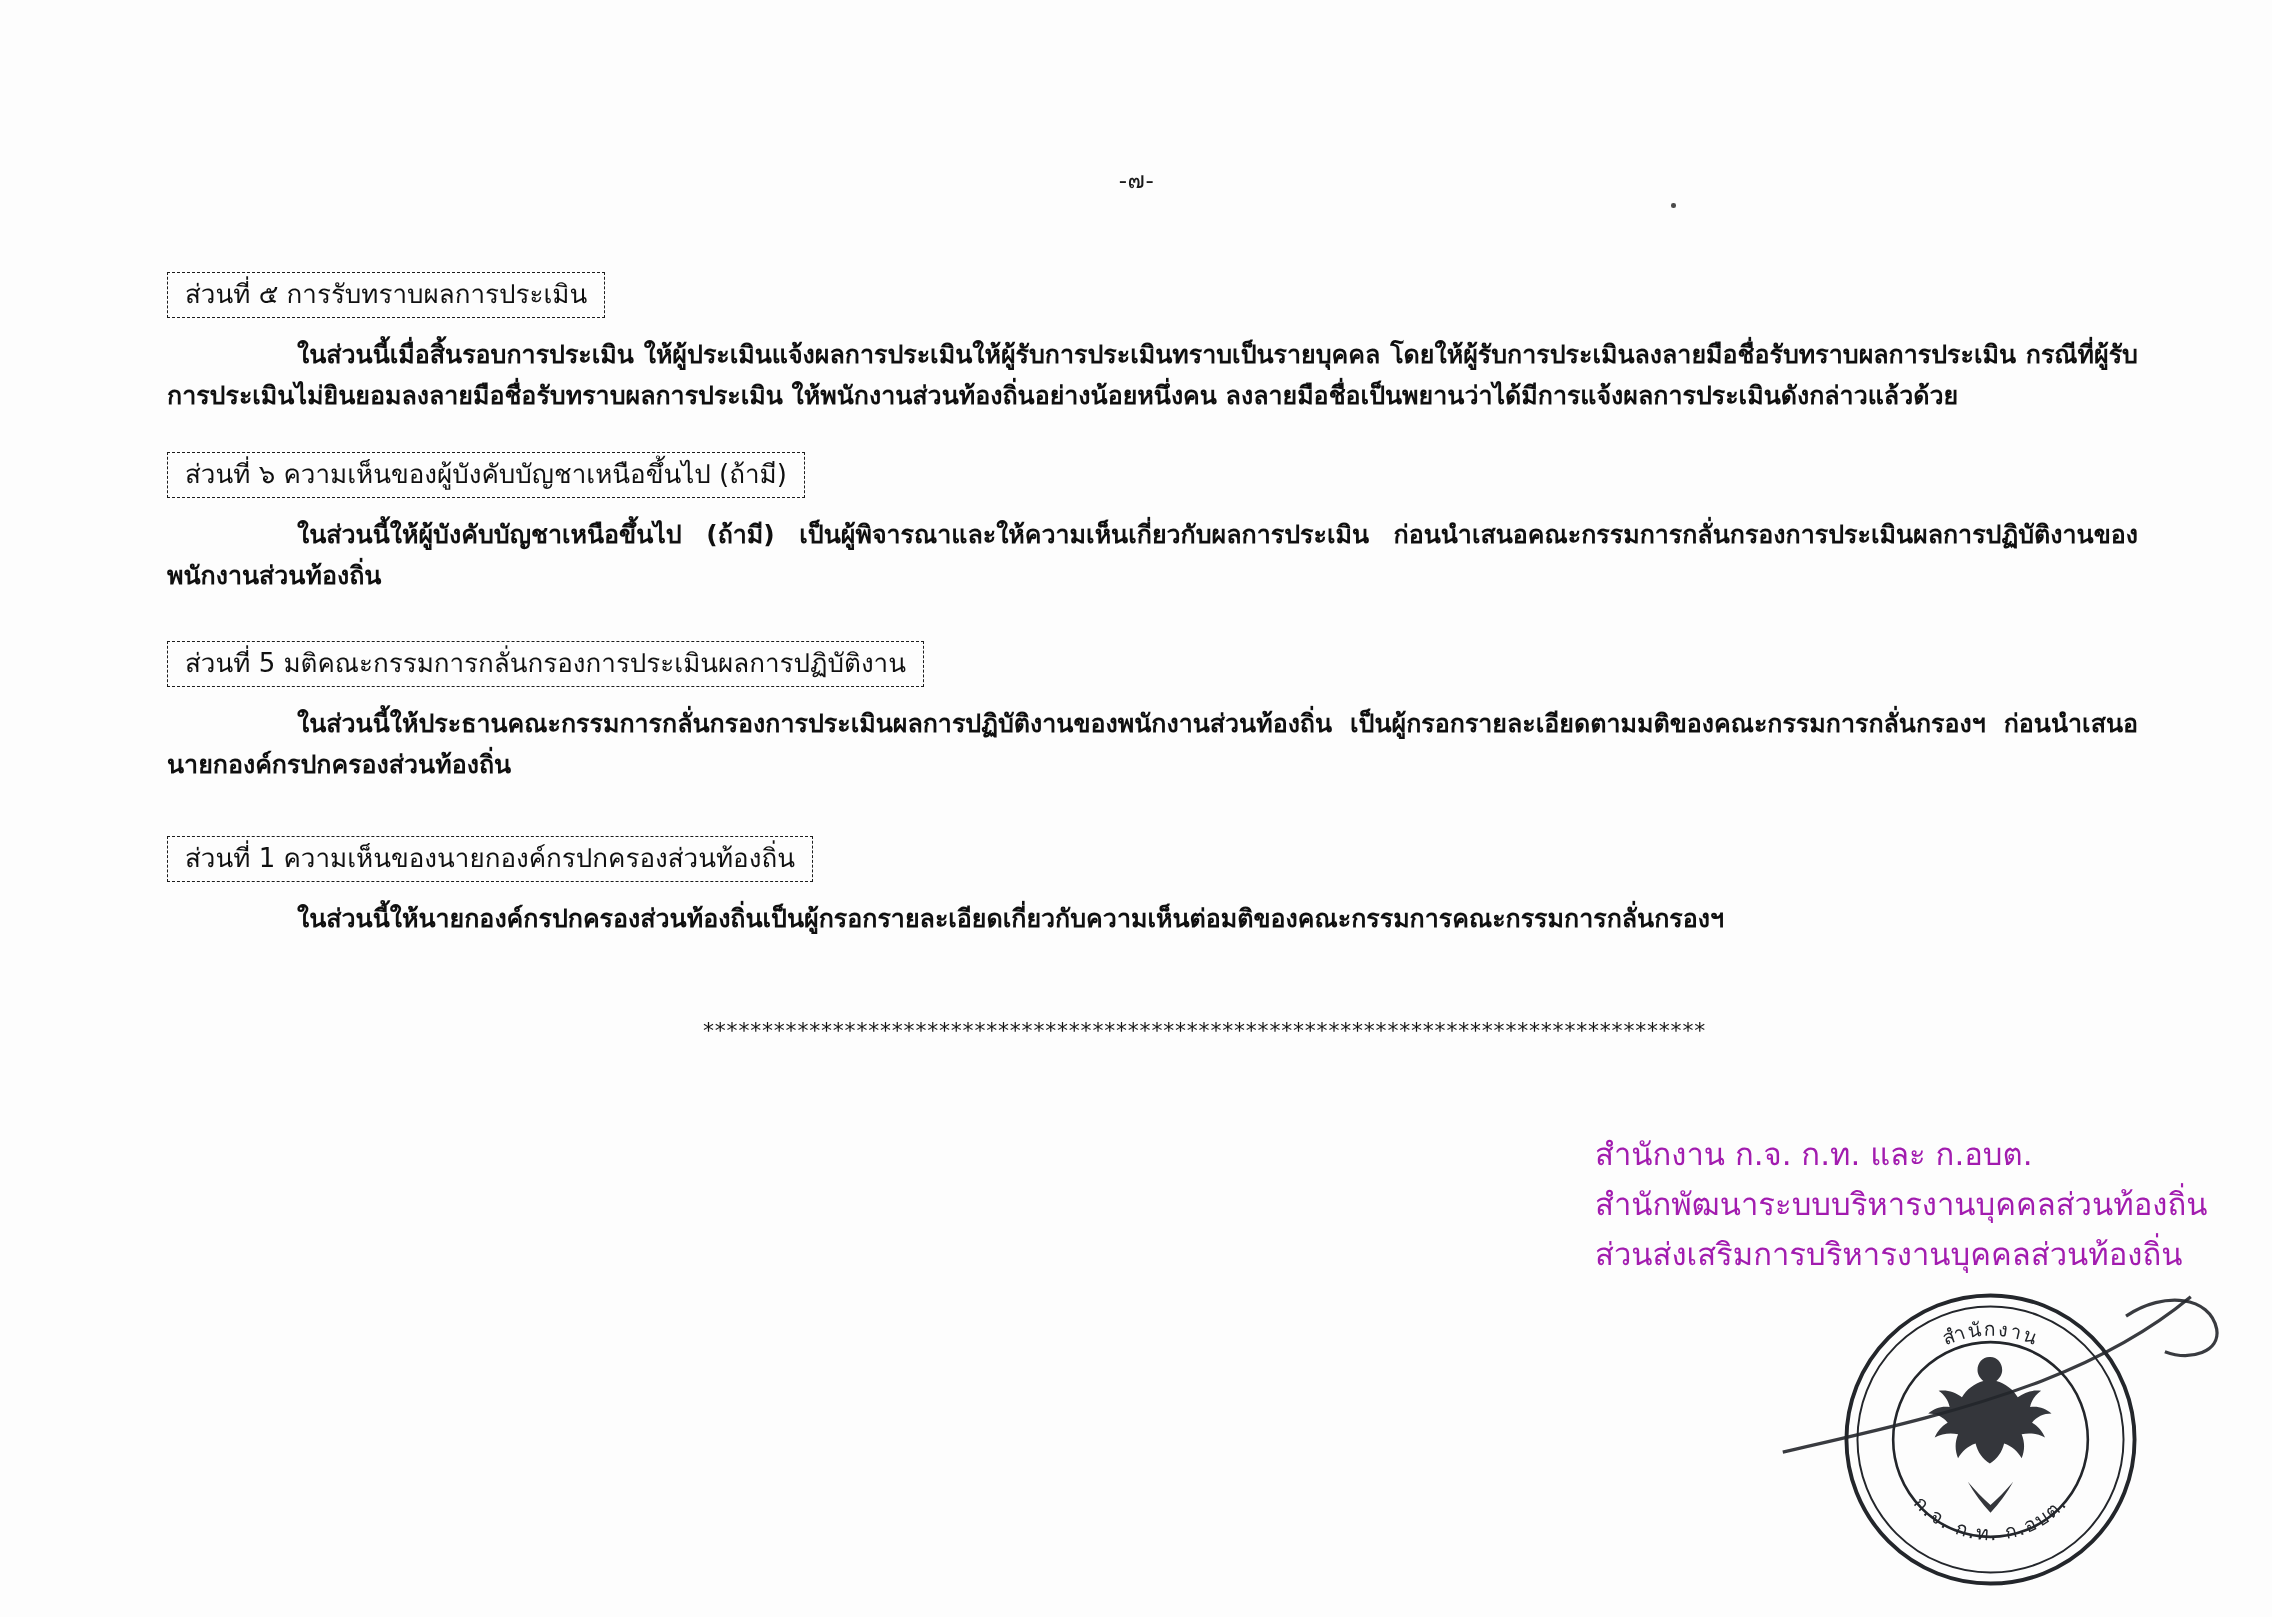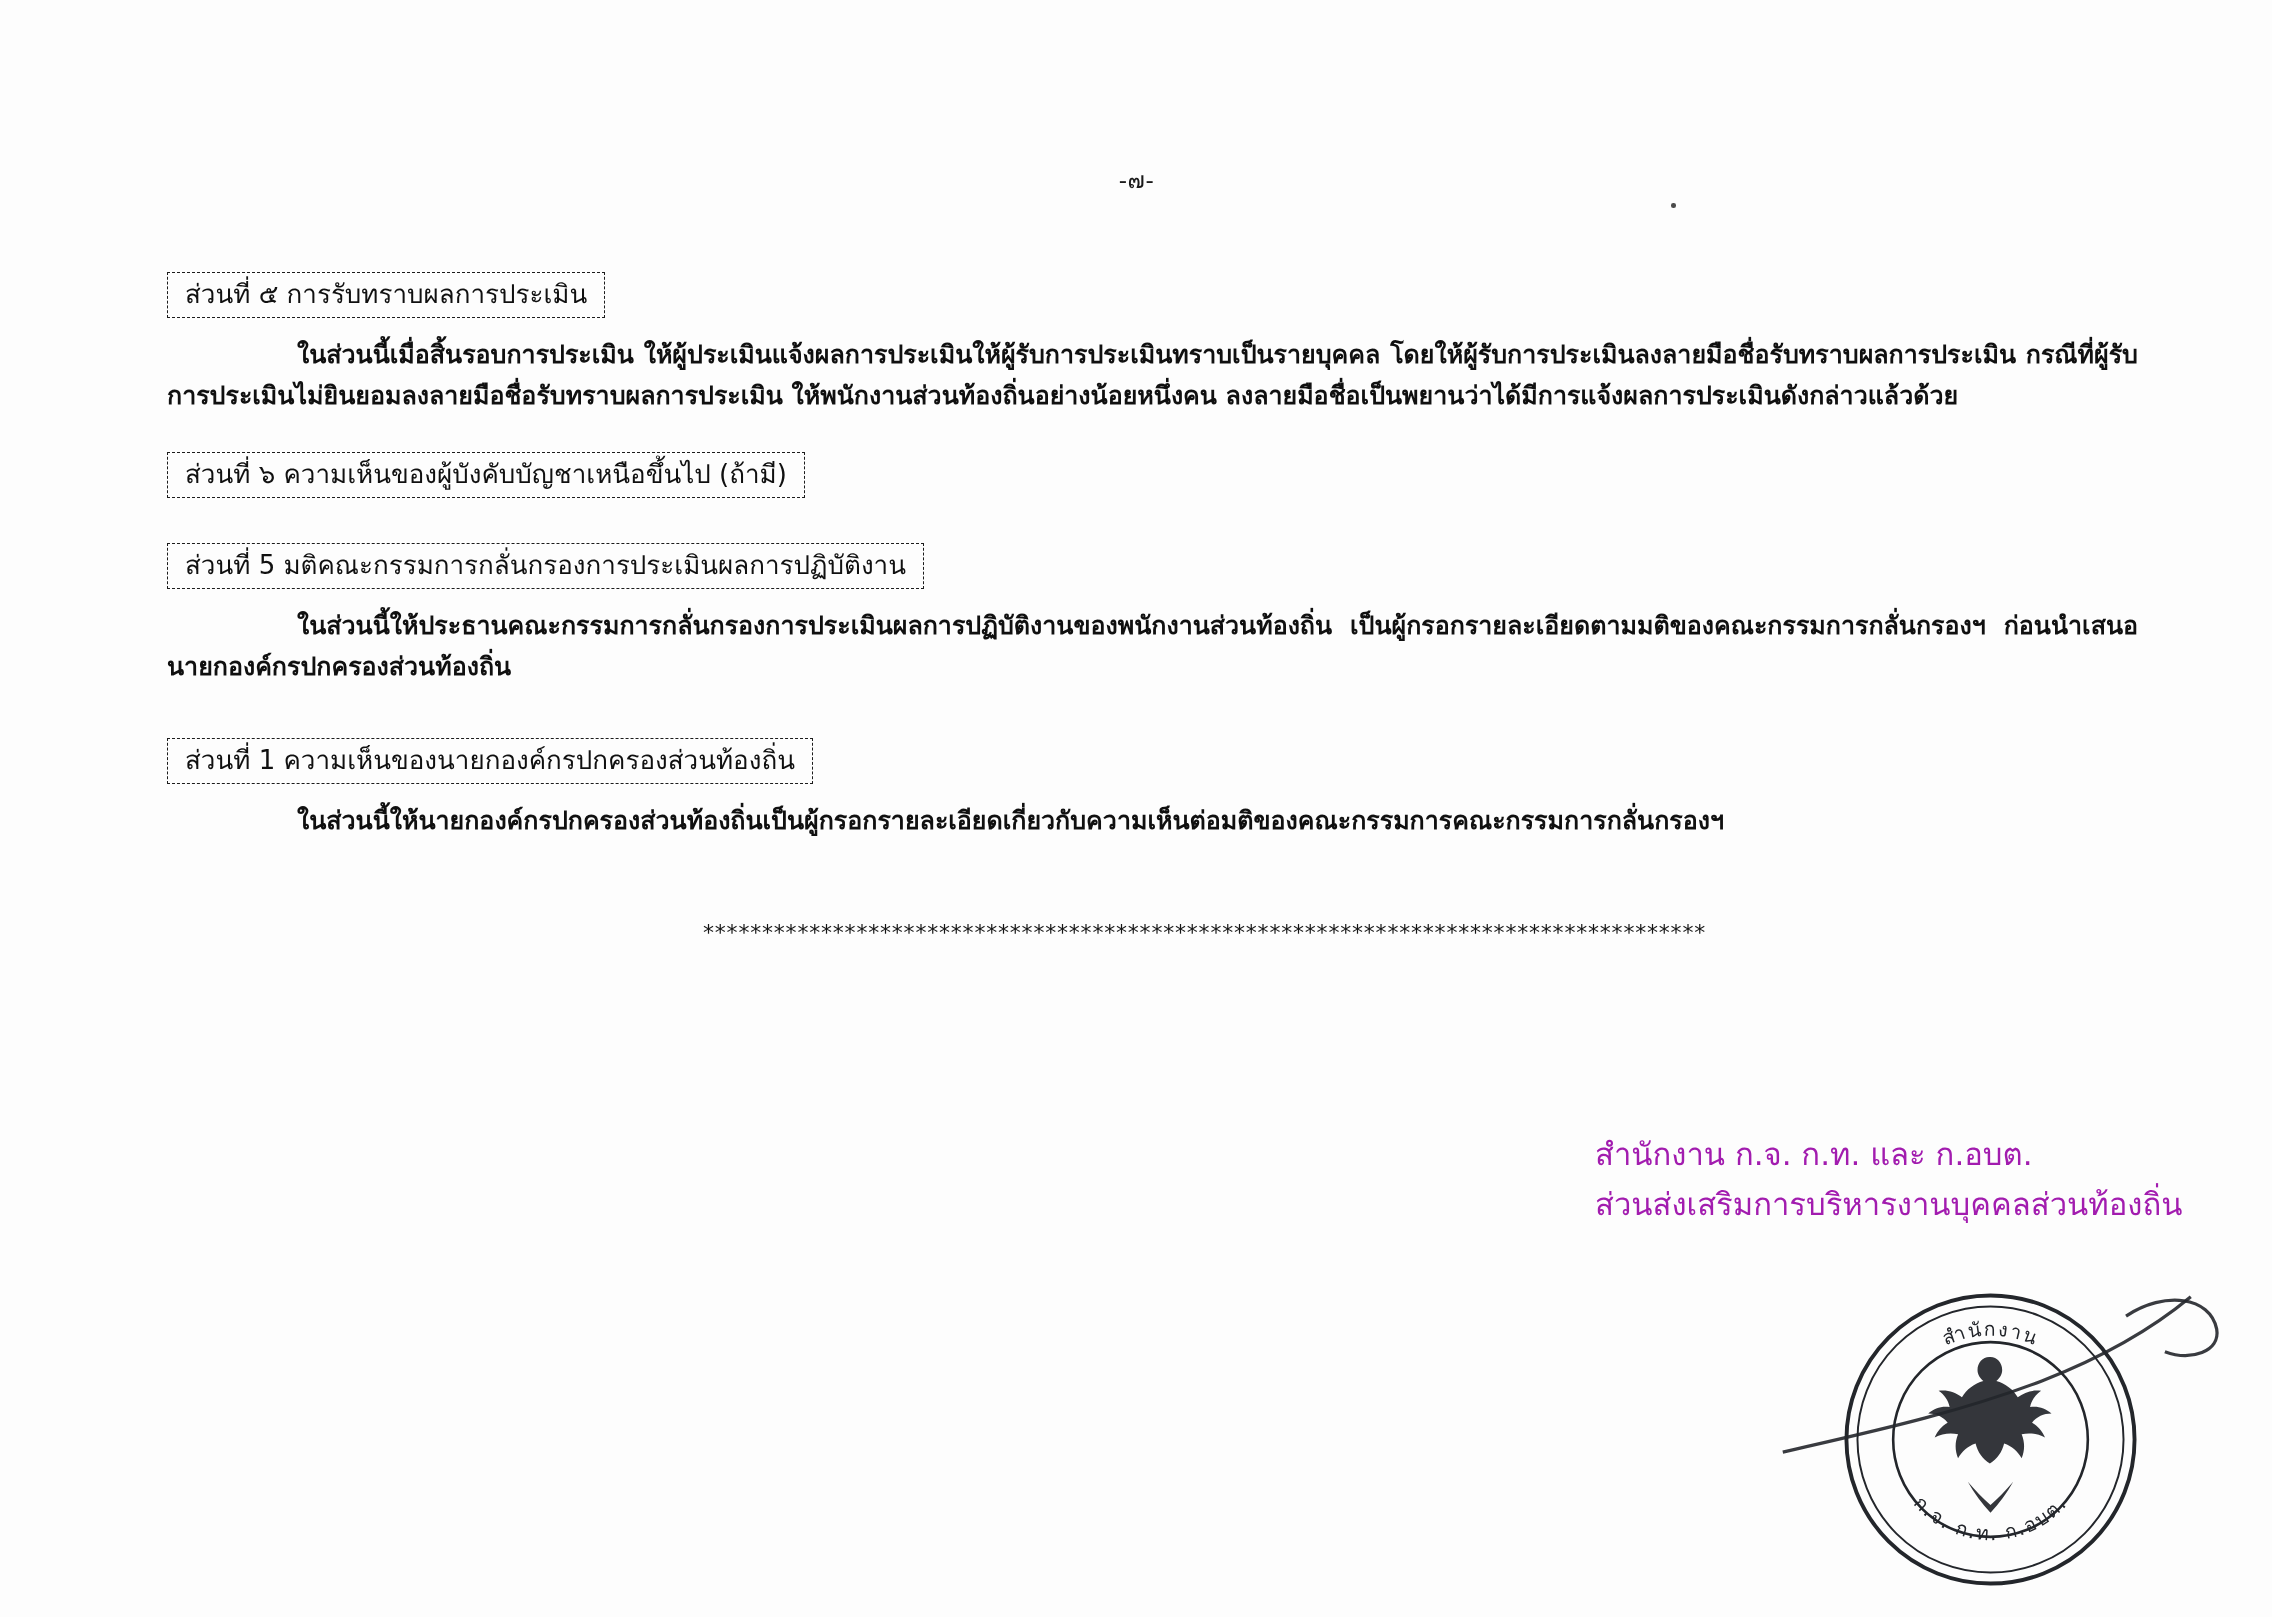--- a/index.html
+++ b/index.html
@@ -149,6 +149,7 @@
 
     <div class="section sec6">
       <div class="section-heading">ส่วนที่ ๖ ความเห็นของผู้บังคับบัญชาเหนือขึ้นไป (ถ้ามี)</div>
+      <div class="para indent">ในส่วนนี้ให้ผู้บังคับบัญชาเหนือขึ้นไป (ถ้ามี)   เป็นผู้พิจารณาและให้ความเห็นเกี่ยวกับผลการประเมิน   ก่อนนำเสนอคณะกรรมการกลั่นกรองการประเมินผลการปฏิบัติงานของพนักงานส่วนท้องถิ่น</div>
     </div>
 
     <div class="section sec7">

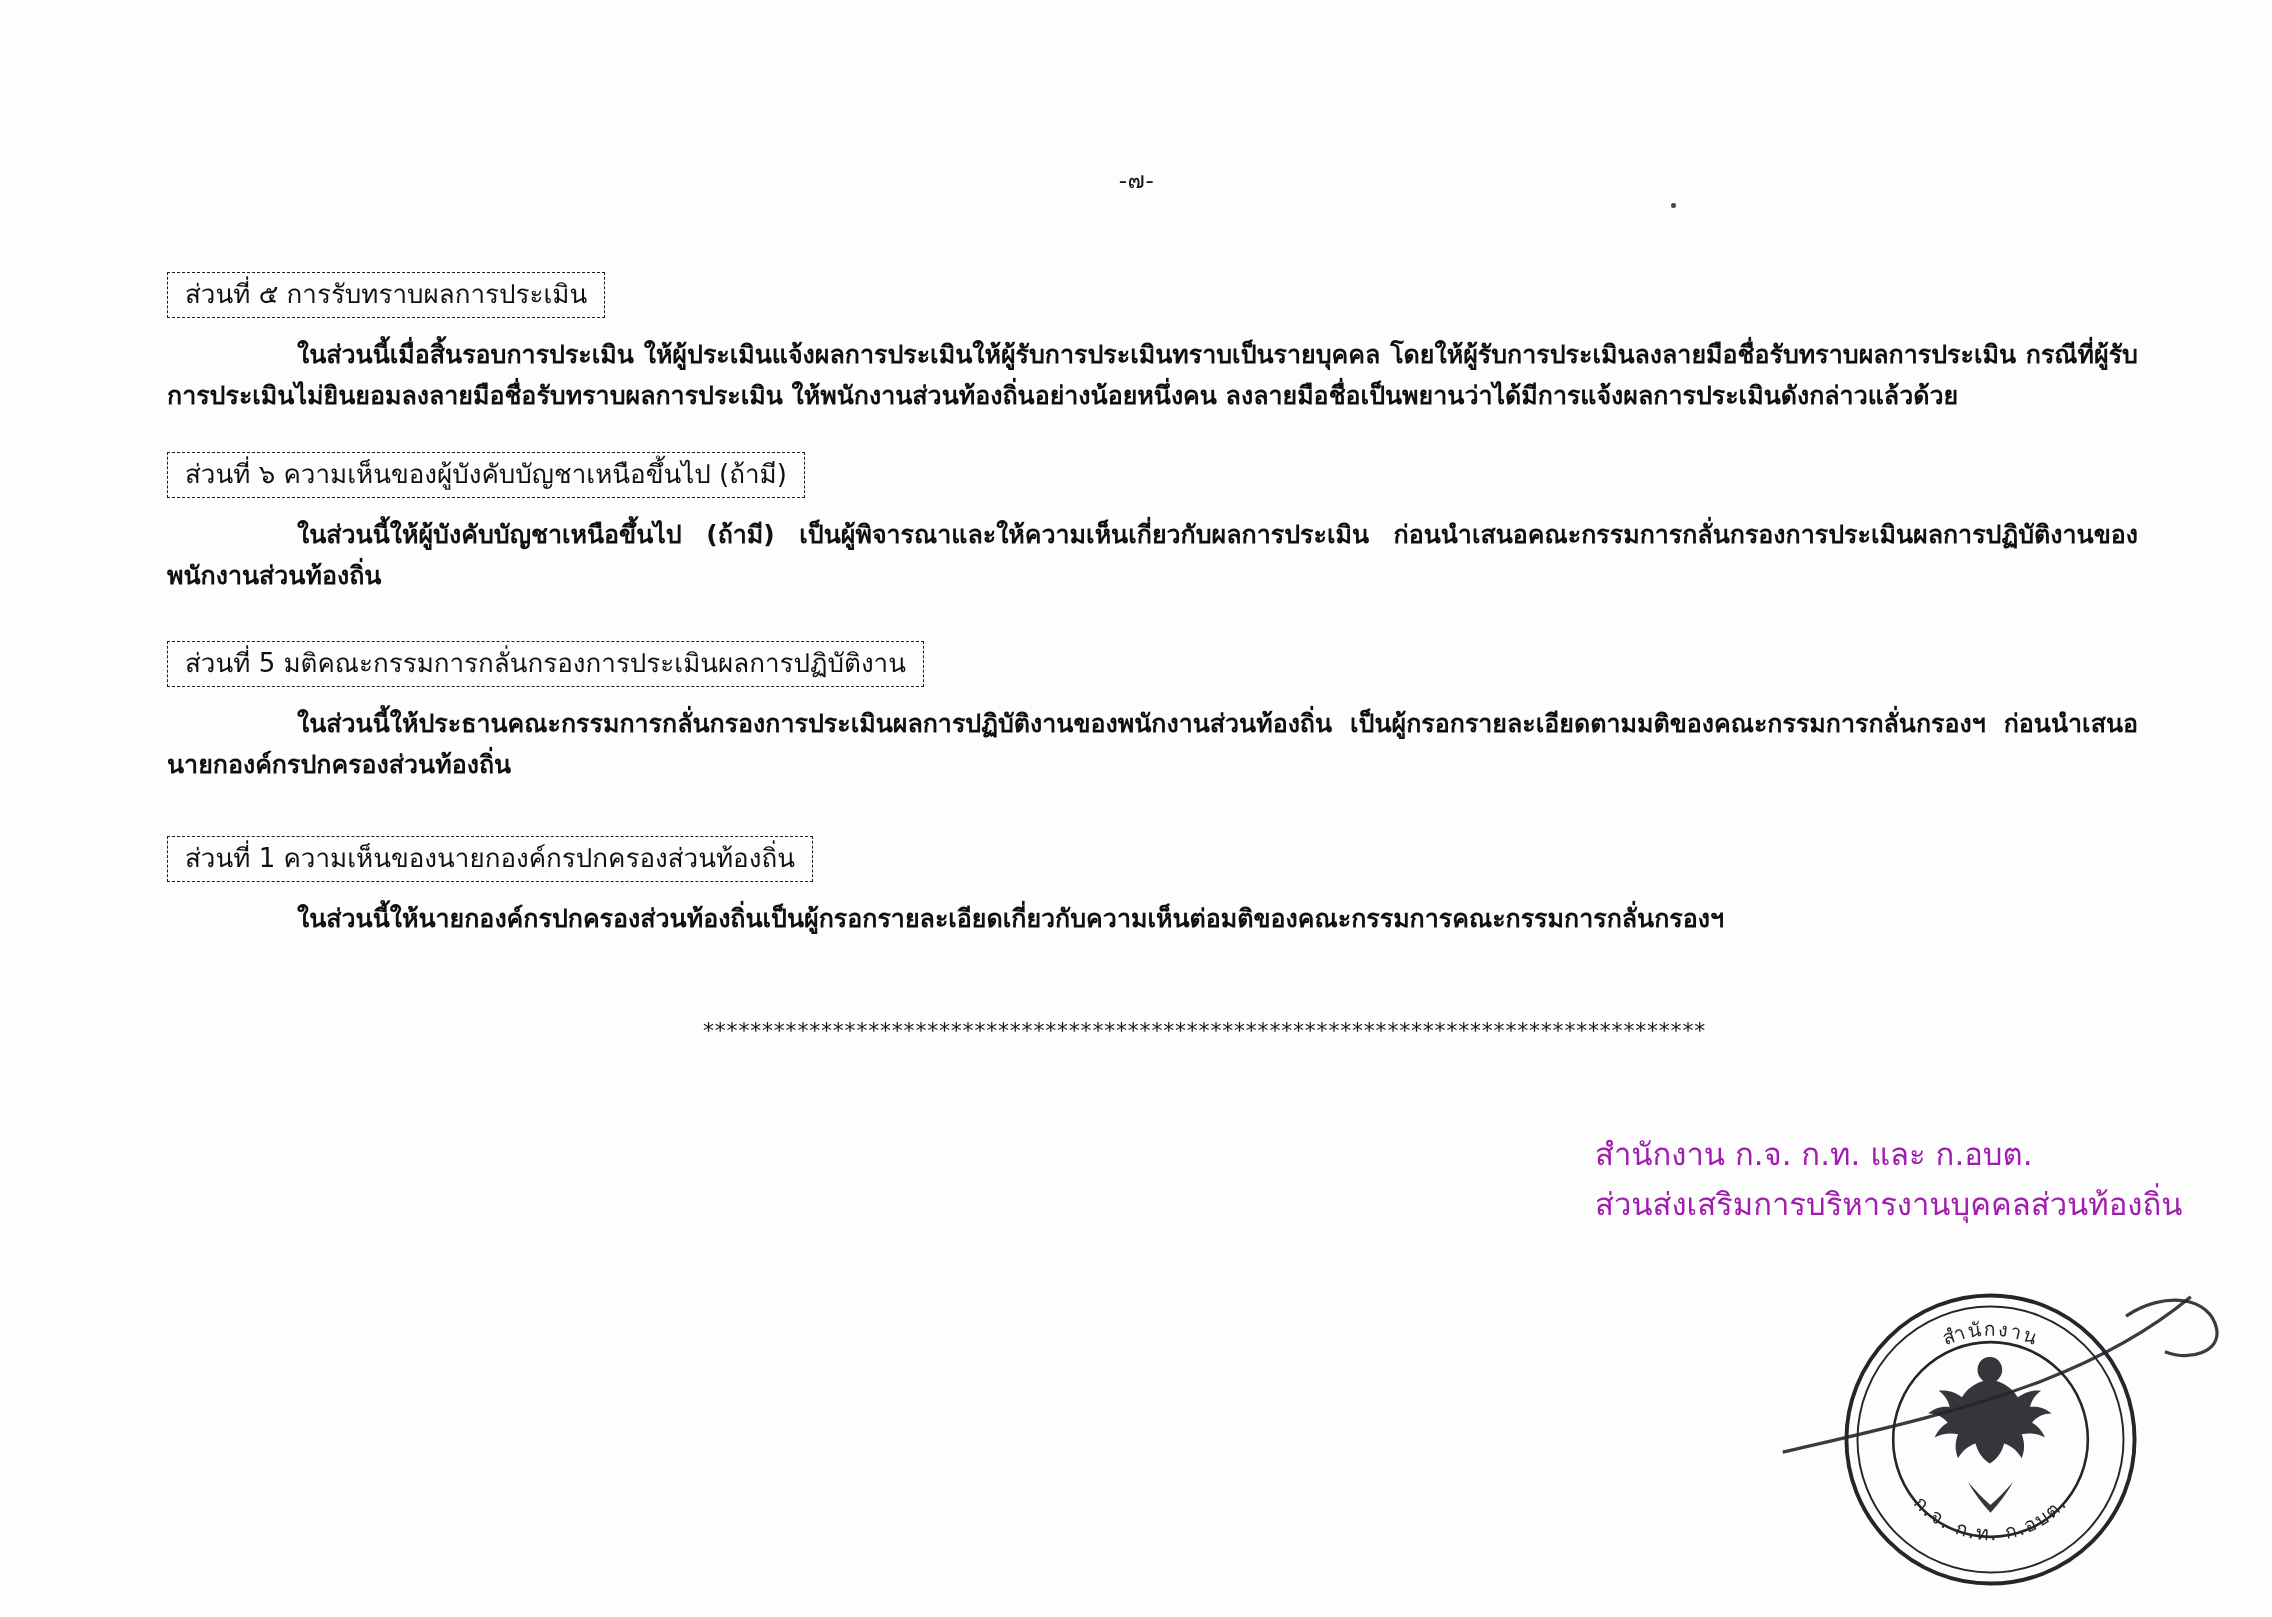--- a/index.html
+++ b/index.html
@@ -168,6 +168,7 @@
 
   <div class="signature-block">
     <div>สำนักงาน ก.จ. ก.ท. และ ก.อบต.</div>
+    <div>สำนักพัฒนาระบบบริหารงานบุคคลส่วนท้องถิ่น</div>
     <div>ส่วนส่งเสริมการบริหารงานบุคคลส่วนท้องถิ่น</div>
   </div>
 

